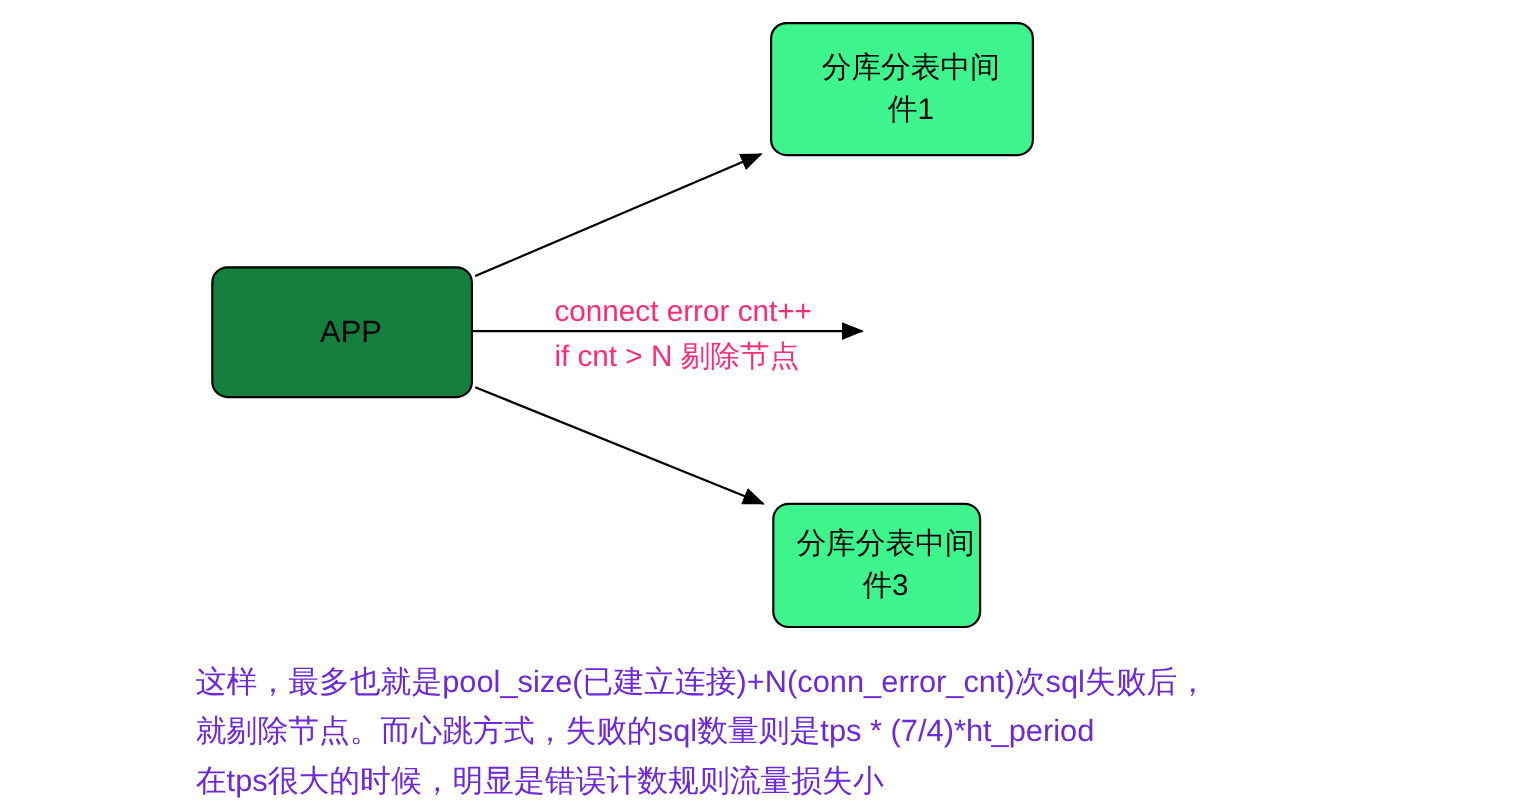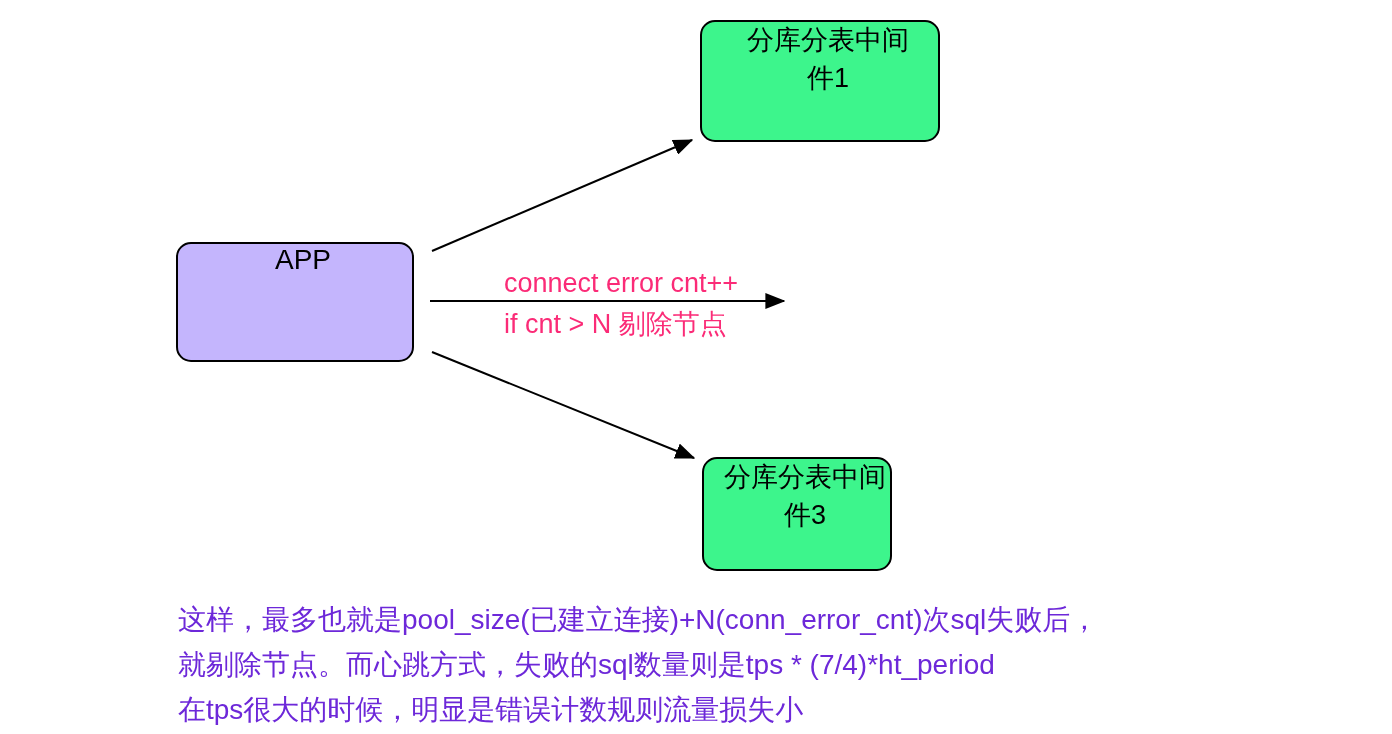--- a/index.html
+++ b/index.html
@@ -29,6 +29,7 @@
     border: 2.5px solid #000000;
     border-radius: 15px;
     display: flex;
+    align-items: center;
     justify-content: center;
     text-align: center;
     color: #000000;

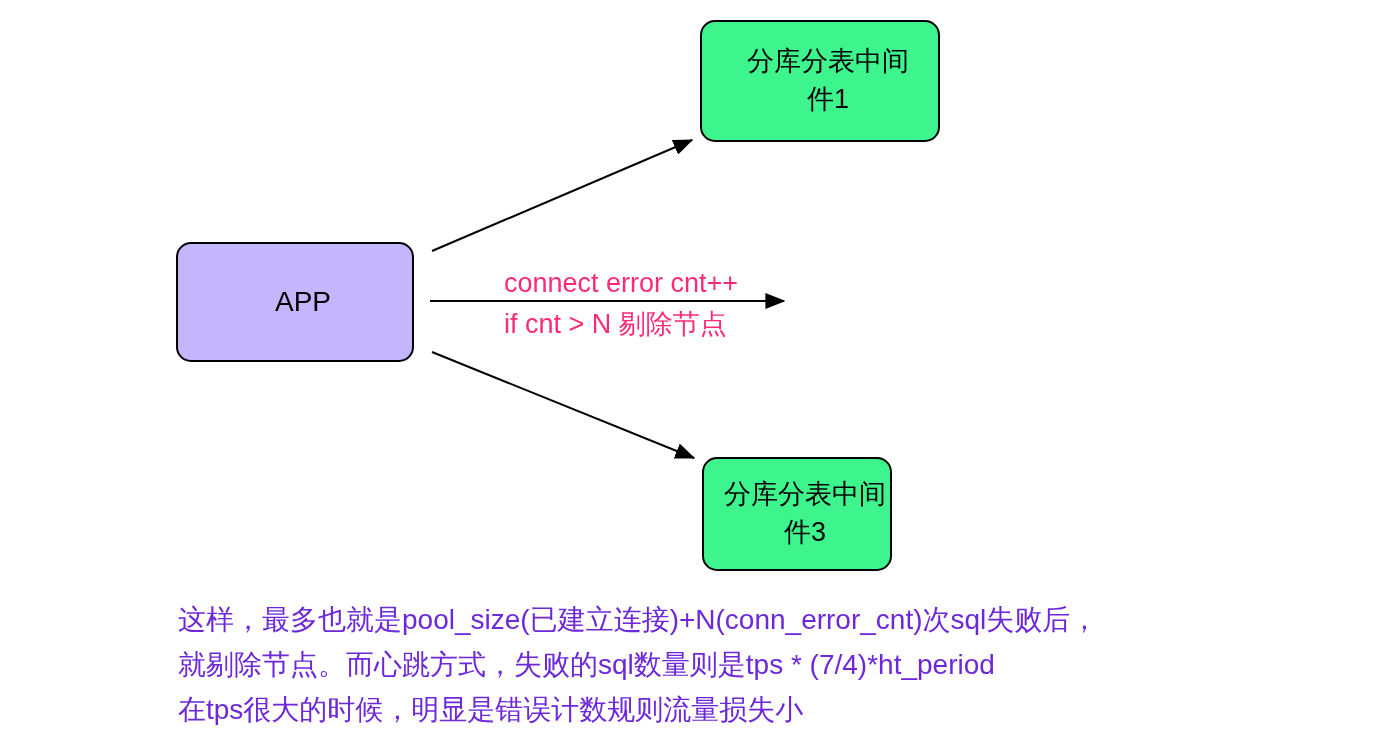--- a/index.html
+++ b/index.html
@@ -36,11 +36,11 @@
     padding-left: 16px;
   }
   .node-app {
-    left: 176px;
+    left: 192px;
     top: 242px;
     width: 238px;
     height: 120px;
-    background: #c4b5fd;
+    background: #15803d;
     font-size: 28px;
   }
   .node-mw {

